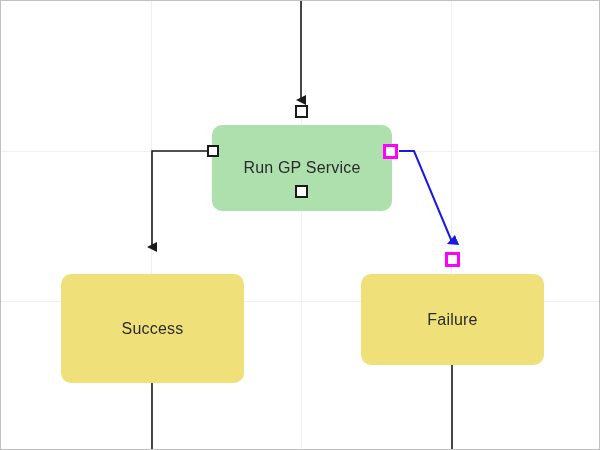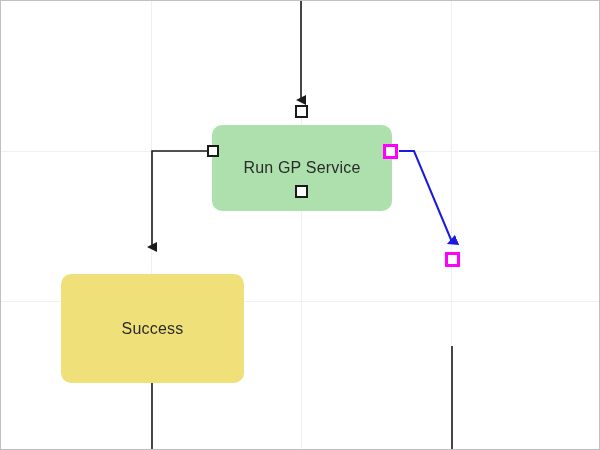--- a/index.html
+++ b/index.html
@@ -109,6 +109,9 @@
       <span class="node-label">Success</span>
     </div>
 
+    <div class="node" style="left:360px; top:254px; width:183px; height:91px; background:#f0e07a;">
+      <span class="node-label">Failure</span>
+    </div>
 
   </div>
 

